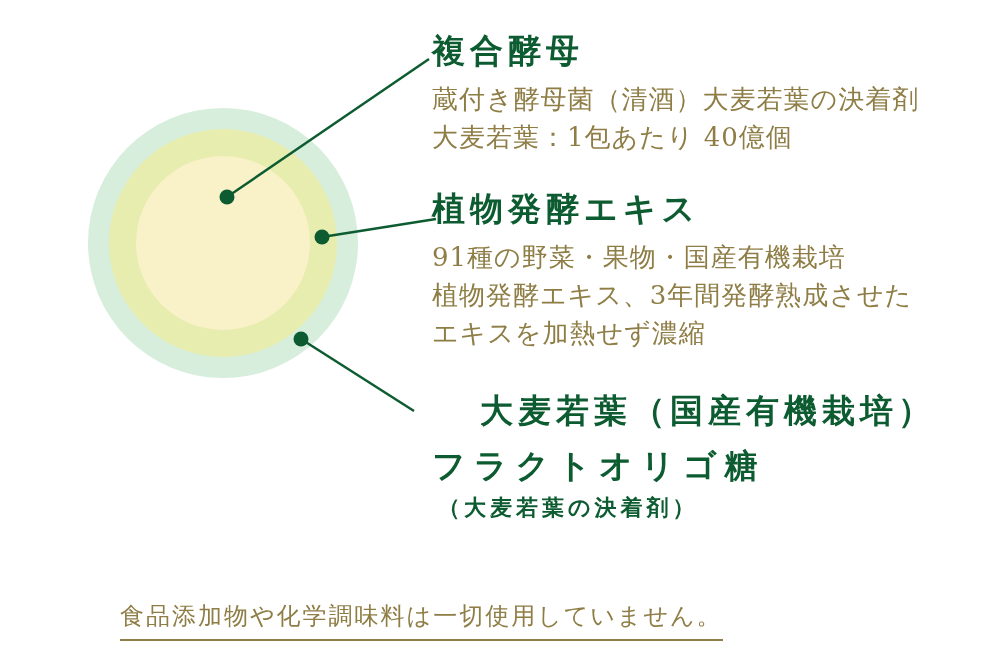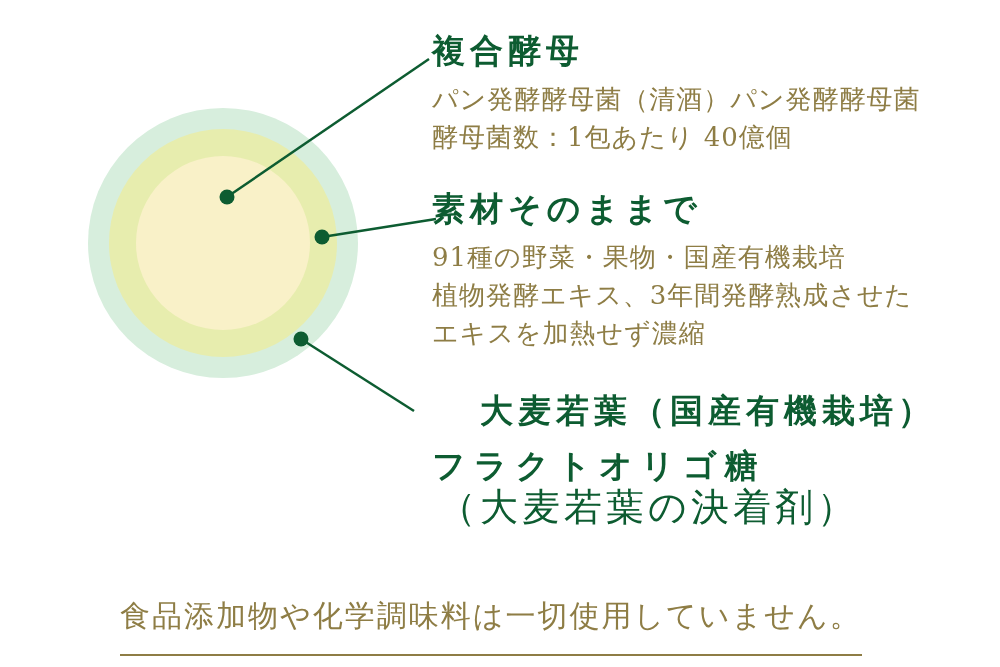--- a/index.html
+++ b/index.html
@@ -105,7 +105,7 @@
   <div class="label-block block-yeast">
     <div class="label-title">複合酵母</div>
     <div class="label-desc">
-      <div>パン発酵酵母菌（清酒）パン発酵酵母菌</div>
+      <div>蔵付き酵母菌（清酒）大麦若葉の決着剤</div>
       <div>酵母菌数：1包あたり 40億個</div>
     </div>
   </div>

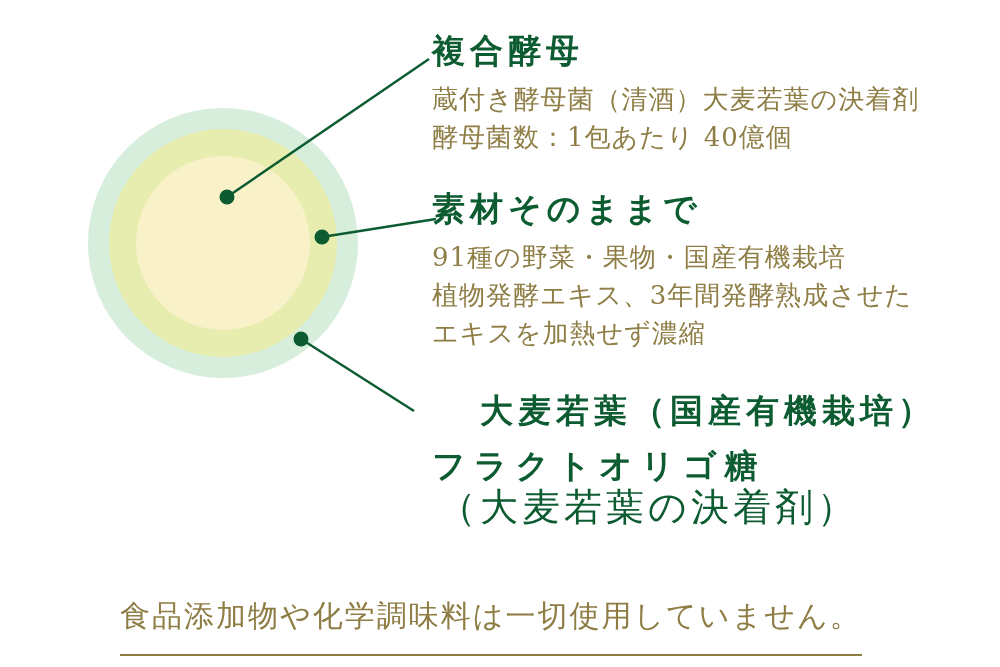--- a/index.html
+++ b/index.html
@@ -106,7 +106,7 @@
     <div class="label-title">複合酵母</div>
     <div class="label-desc">
       <div>蔵付き酵母菌（清酒）大麦若葉の決着剤</div>
-      <div>酵母菌数：1包あたり 40億個</div>
+      <div>大麦若葉：1包あたり 40億個</div>
     </div>
   </div>
 

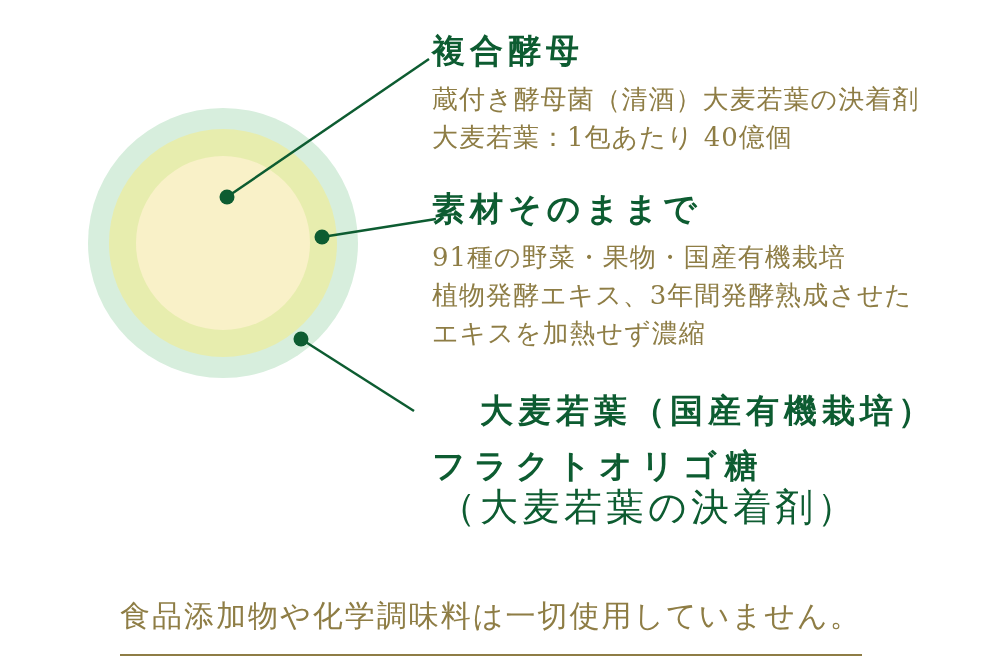--- a/index.html
+++ b/index.html
@@ -111,7 +111,7 @@
   </div>
 
   <div class="label-block block-extract">
-    <div class="label-title">素材そのままで</div>
+    <div class="label-title">植物発酵エキス</div>
     <div class="label-desc">
       <div>91種の野菜・果物・国産有機栽培</div>
       <div>植物発酵エキス、3年間発酵熟成させた</div>

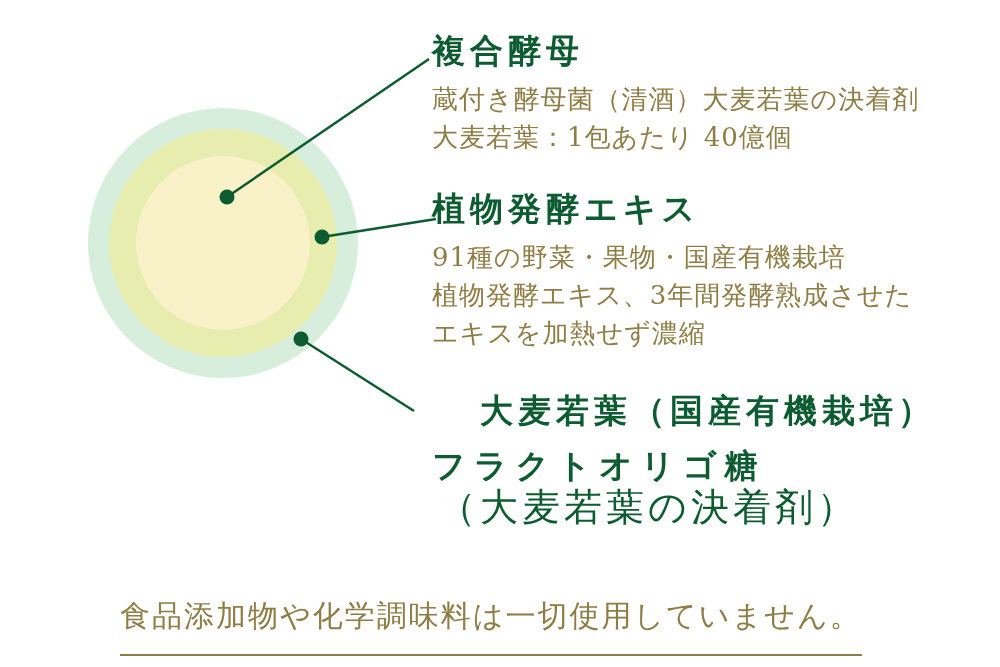--- a/index.html
+++ b/index.html
@@ -61,8 +61,8 @@
   .block-fructo  { left: 432px; top: 445px; }
   .fructo-sub {
     margin-top: 0;
-    font-size: 38px;
-    font-weight: 400;
+    font-size: 22px;
+    font-weight: 700;
     letter-spacing: 4px;
     color: var(--dark-green);
     line-height: 40px;

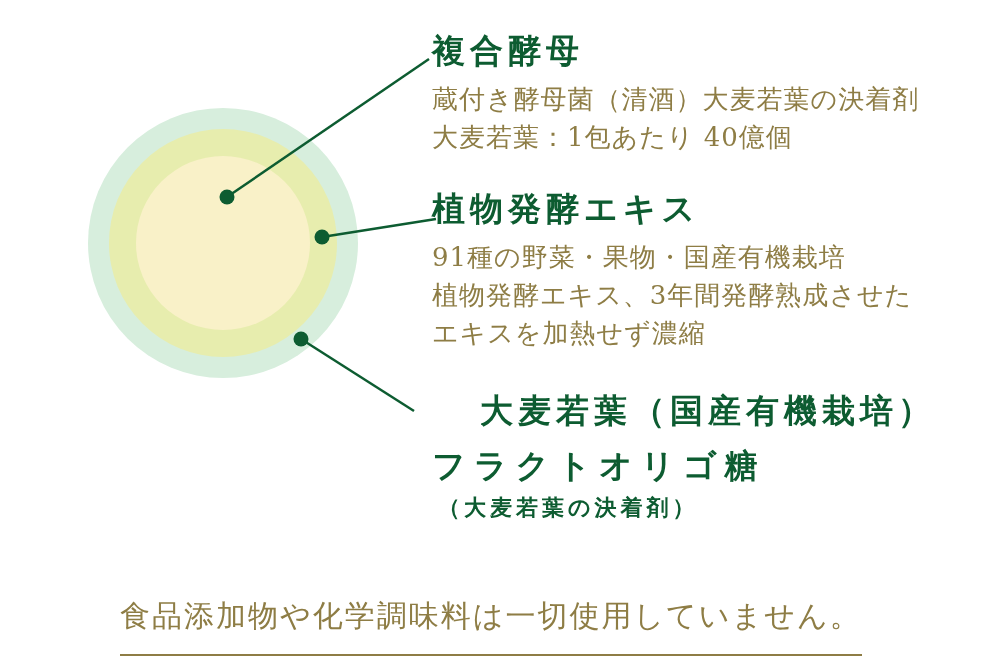--- a/index.html
+++ b/index.html
@@ -74,12 +74,12 @@
     position: absolute;
     left: 120px;
     top: 598px;
-    font-size: 30px;
+    font-size: 24px;
     letter-spacing: 2px;
     color: var(--olive);
     line-height: 36px;
     white-space: nowrap;
-    padding-bottom: 20px;
+    padding-bottom: 5px;
     border-bottom: 2px solid var(--olive);
   }
 </style>

